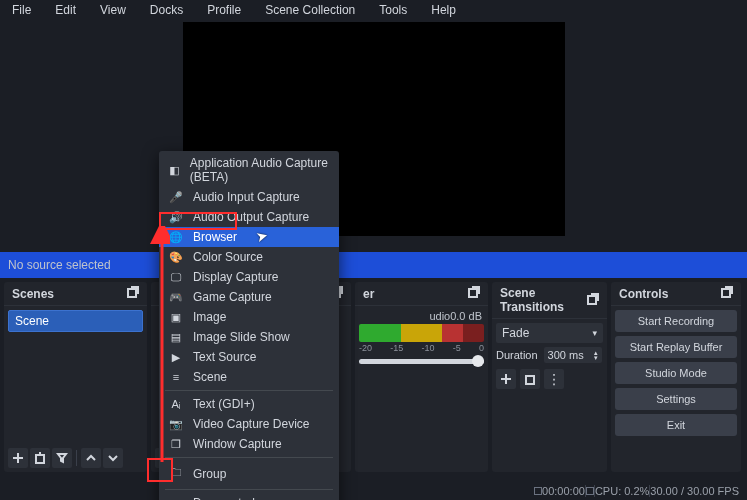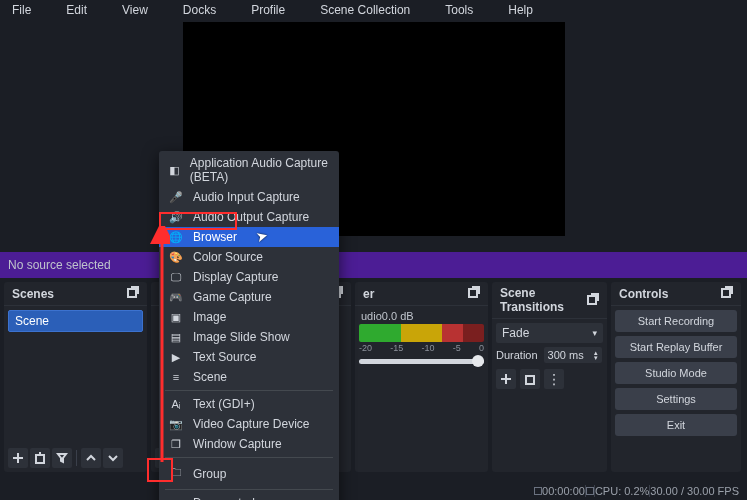--- a/index.html
+++ b/index.html
@@ -4,7 +4,7 @@
 <style>
 * { margin: 0; padding: 0; box-sizing: border-box; font-family: "Segoe UI", Arial, sans-serif; }
 body { background: #1b1e25; color: #d2d6dd; font-size: 12px; overflow: hidden; width: 747px; height: 500px; position: relative; }
-.menubar { display: flex; height: 20px; background: #1b1e25; align-items: center; padding: 0 4px; gap: 19px; }
+.menubar { display: flex; height: 20px; background: #1b1e25; align-items: center; padding: 0 4px; gap: 8px; }
 .menubar-item { padding: 2px 8px; cursor: default; }
 .preview-area { display: flex; justify-content: center; background: #1b1e25; height: 232px; position: relative; }
 .preview-canvas { background: #000; width: 382px; height: 214px; margin-top: 2px; }

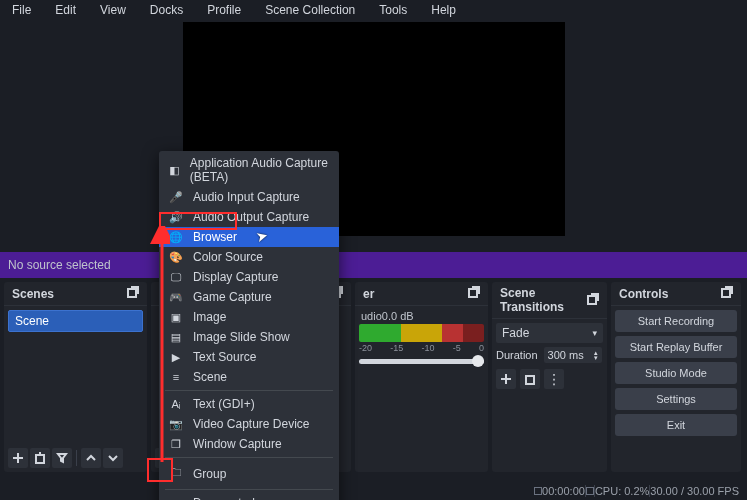--- a/index.html
+++ b/index.html
@@ -8,7 +8,7 @@
 .menubar-item { padding: 2px 8px; cursor: default; }
 .preview-area { display: flex; justify-content: center; background: #1b1e25; height: 232px; position: relative; }
 .preview-canvas { background: #000; width: 382px; height: 214px; margin-top: 2px; }
-.no-source-bar { background: #4c1d95; padding: 6px 8px; font-size: 12px; color: #bfc4cc; }
+.no-source-bar { background: #1d4ed8; padding: 6px 8px; font-size: 12px; color: #bfc4cc; }
 .panels { display: flex; gap: 4px; padding: 4px 4px 0 4px; height: 194px; }
 .panel { background: #22252c; border-radius: 3px; display: flex; flex-direction: column; flex-shrink: 0; }
 .panel-header { display: flex; justify-content: space-between; align-items: center; padding: 4px 8px; border-bottom: 1px solid #2d3139; font-weight: 700; font-size: 12px; }

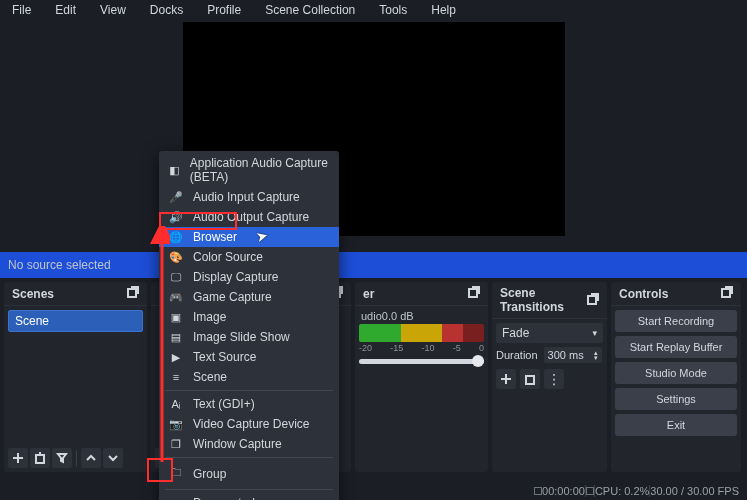--- a/index.html
+++ b/index.html
@@ -23,7 +23,7 @@
 .tool-btn { width: 20px; height: 20px; background: #2d3139; display: flex; align-items: center; justify-content: center; border-radius: 2px; cursor: pointer; }
 .divider-v { width: 1px; background: #3a3f4a; margin: 2px 2px; }
 .mixer-row { margin-bottom: 4px; }
-.mixer-label { display: flex; justify-content: flex-start; font-size: 11px; color: #bfc4cc; padding: 0 2px; }
+.mixer-label { display: flex; justify-content: flex-end; font-size: 11px; color: #bfc4cc; padding: 0 2px; }
 .meter { height: 18px; display: flex; margin-top: 2px; border-radius: 2px; overflow: hidden; }
 .meter-seg { height: 100%; }
 .slider-track { height: 5px; background: #3a3f4a; border-radius: 3px; margin-top: 6px; position: relative; }

